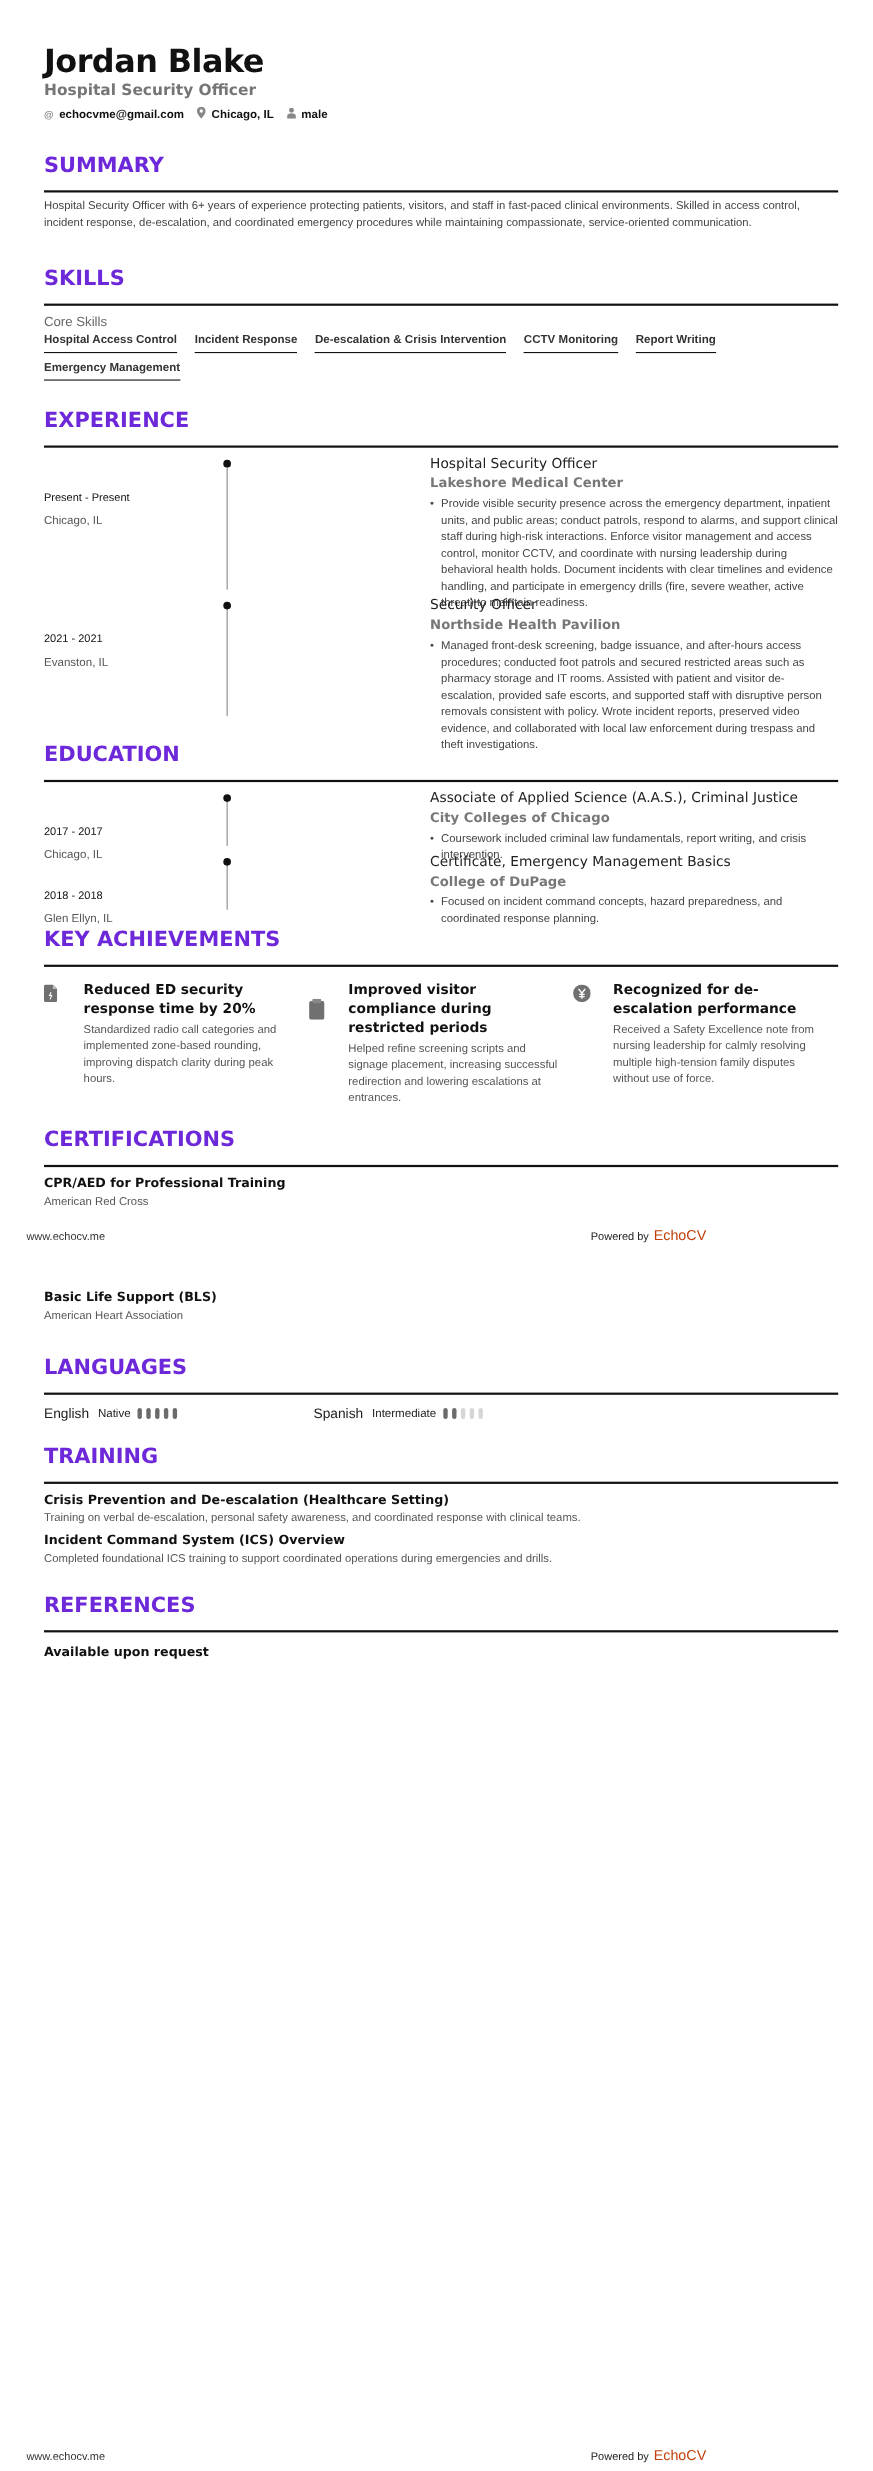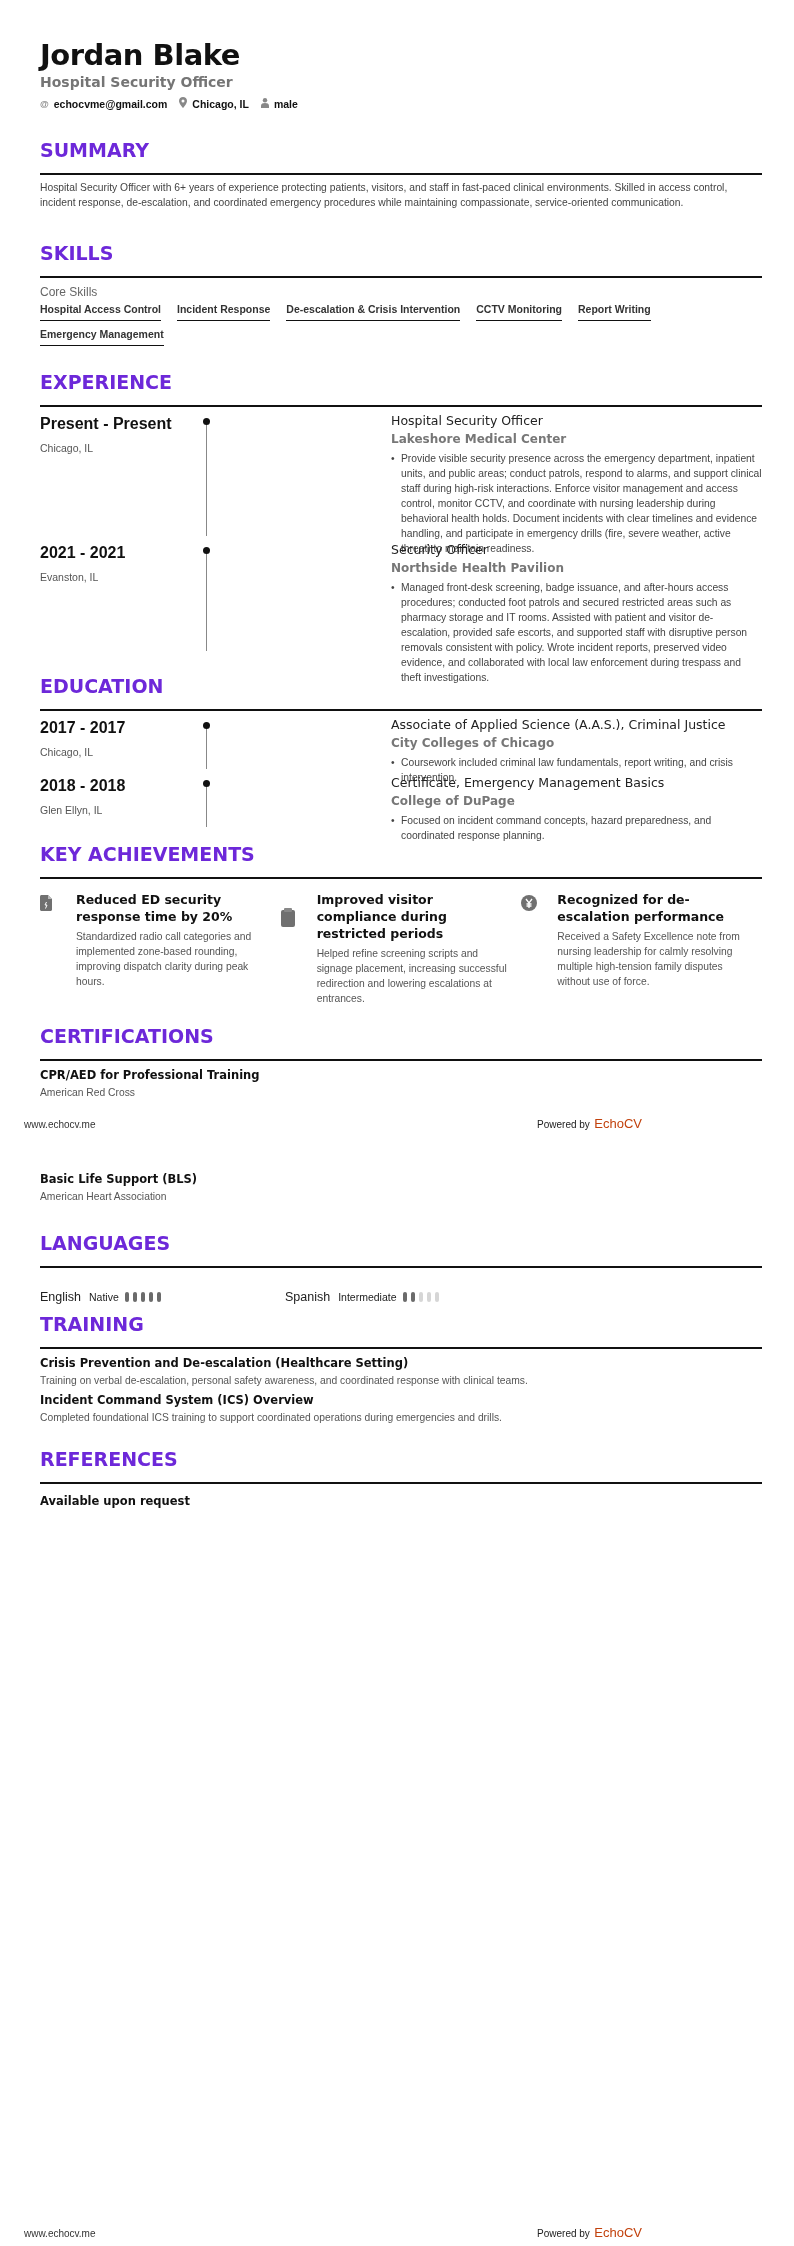--- a/index.html
+++ b/index.html
@@ -29,7 +29,7 @@
     
     .tl-row { display: flex; position: relative; }
     .tl-left { width: 164px; padding-top: 8px; }
-    .tl-date { font-size: 16px; font-weight: bold; color: #111; }
+    .tl-date { font-size: 10px; font-weight: normal; color: #111; margin-top: 32px; }
     .tl-loc { font-size: 10.5px; color: #555; margin-top: 9px; }
     .tl-line { position: absolute; left: 166px; width: 1px; background: #888; }
     .tl-dot { position: absolute; left: 163px; width: 7px; height: 7px; border-radius: 50%; background: #111; top: 11px; }

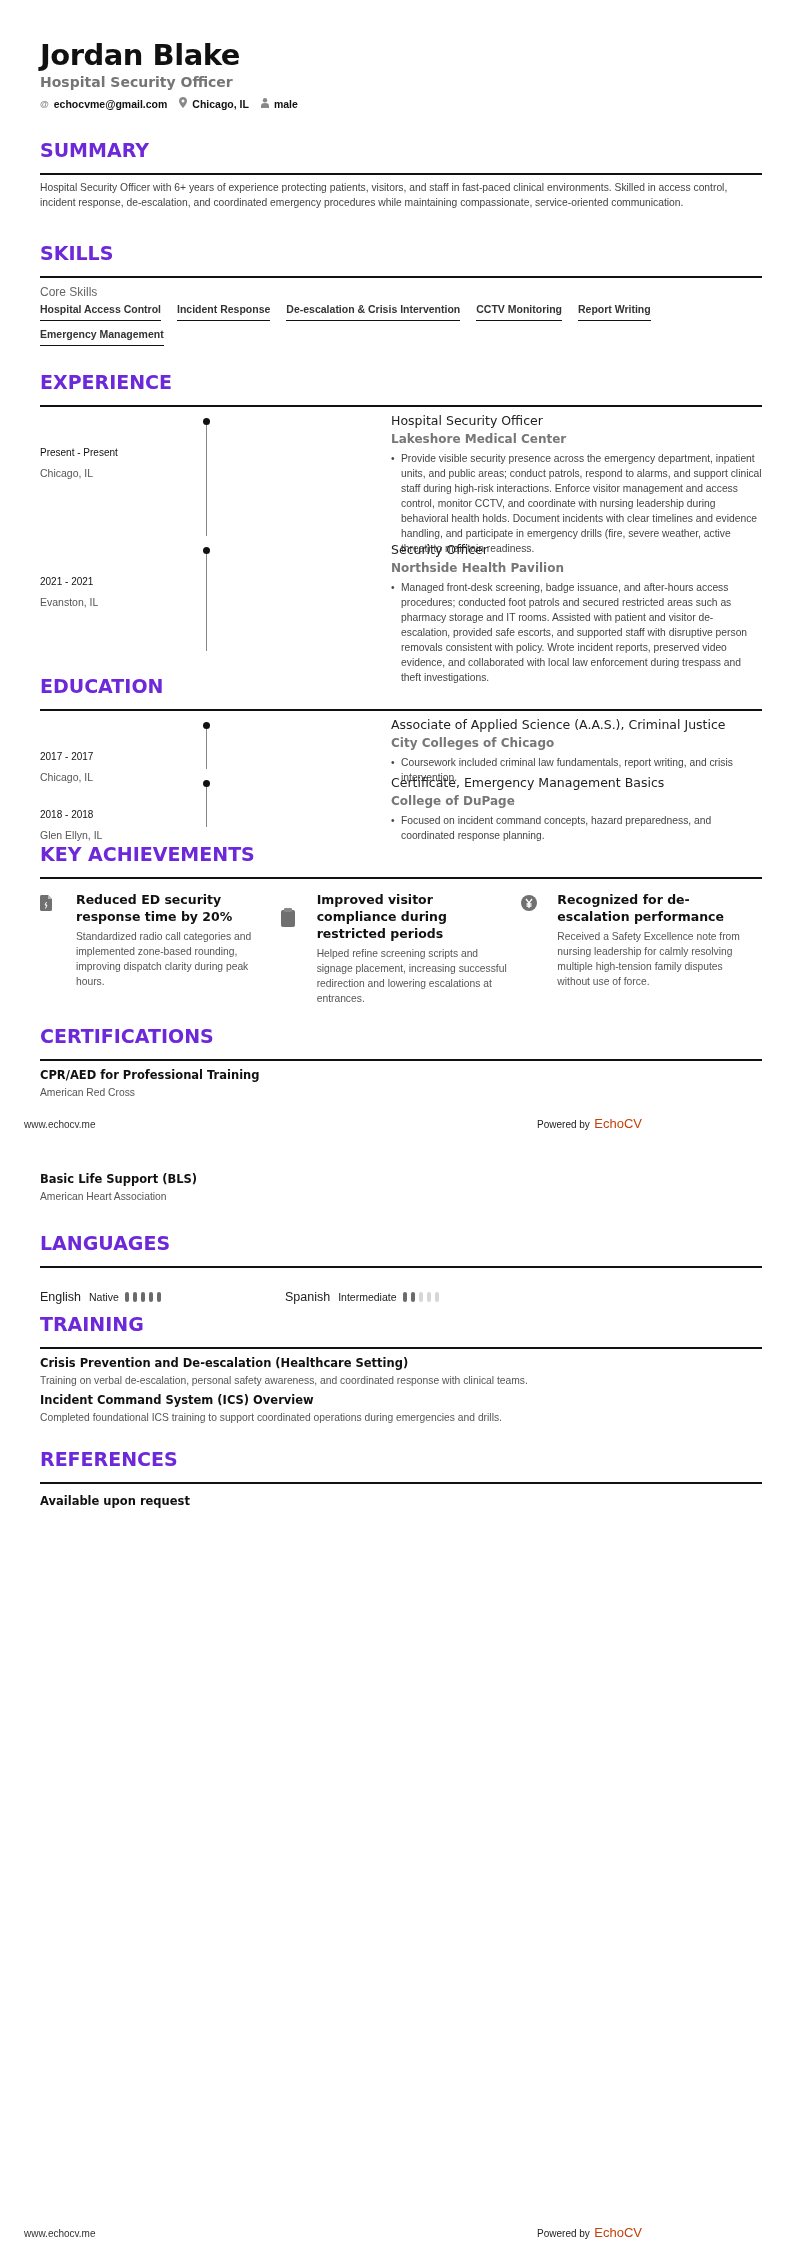--- a/index.html
+++ b/index.html
@@ -59,7 +59,7 @@
     .footer-brand { font-size: 13px; color: #c2410c; }
 
     
-    .lang-row { display: flex; margin-top: 22px; align-items: center; }
+    .lang-row { display: flex; margin-top: 10px; align-items: center; }
     .lang { display: flex; align-items: center; width: 245px; }
     .lang-name { font-size: 12.5px; color: #222; margin-right: 8px; }
     .lang-level { font-size: 10.5px; color: #222; margin-right: 6px; }

